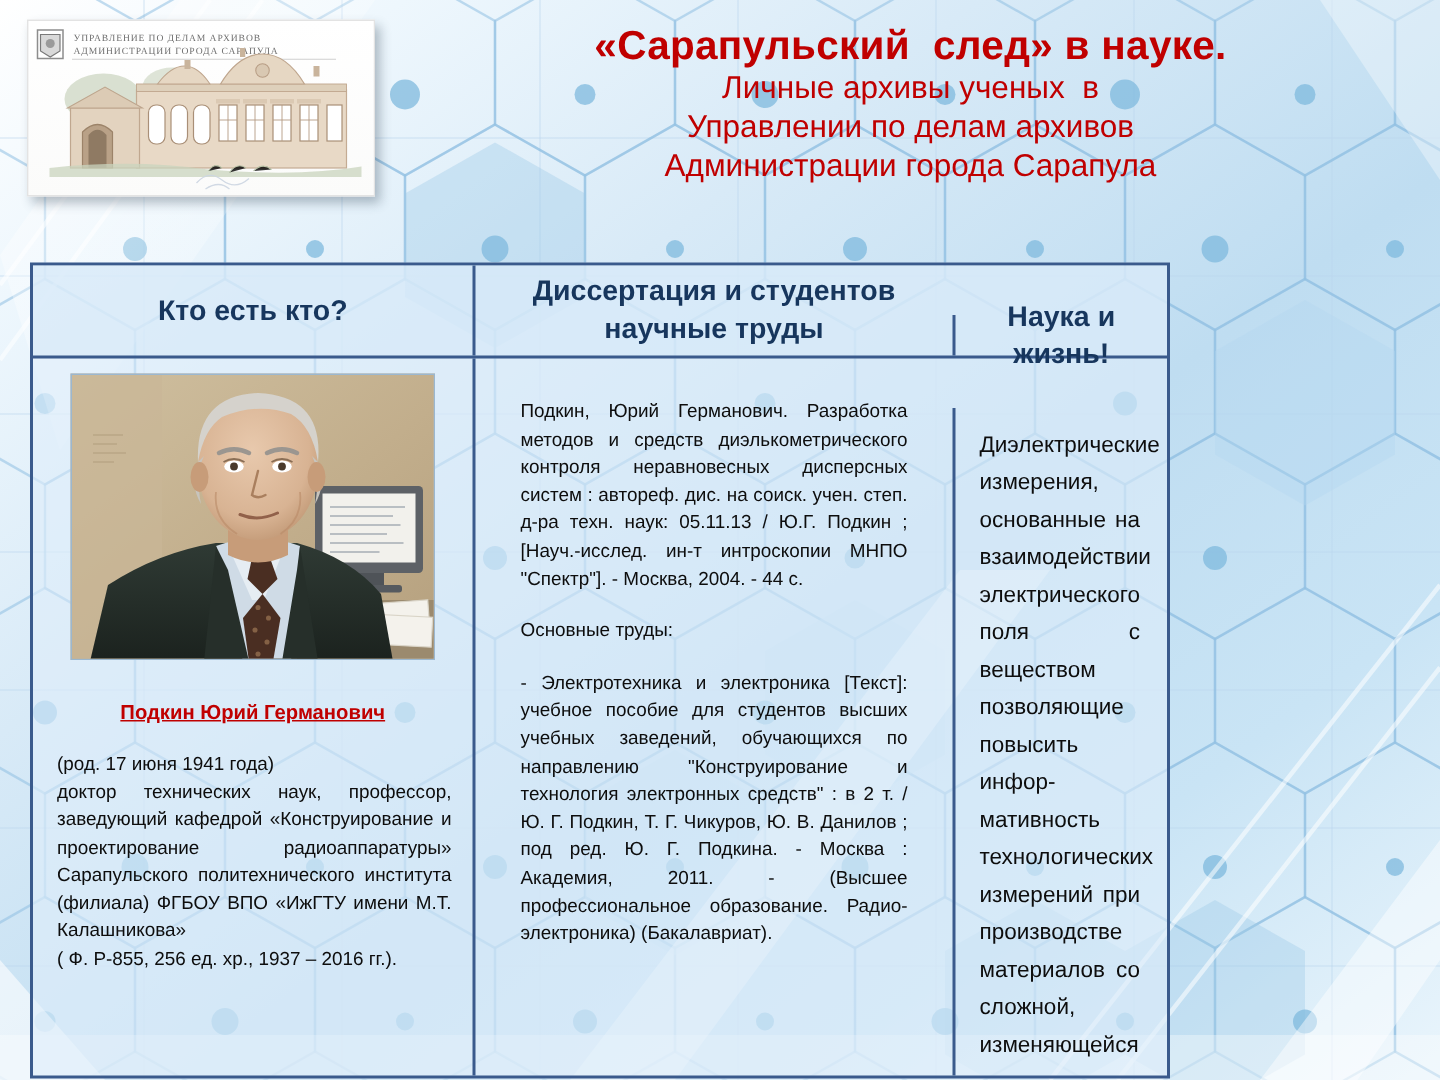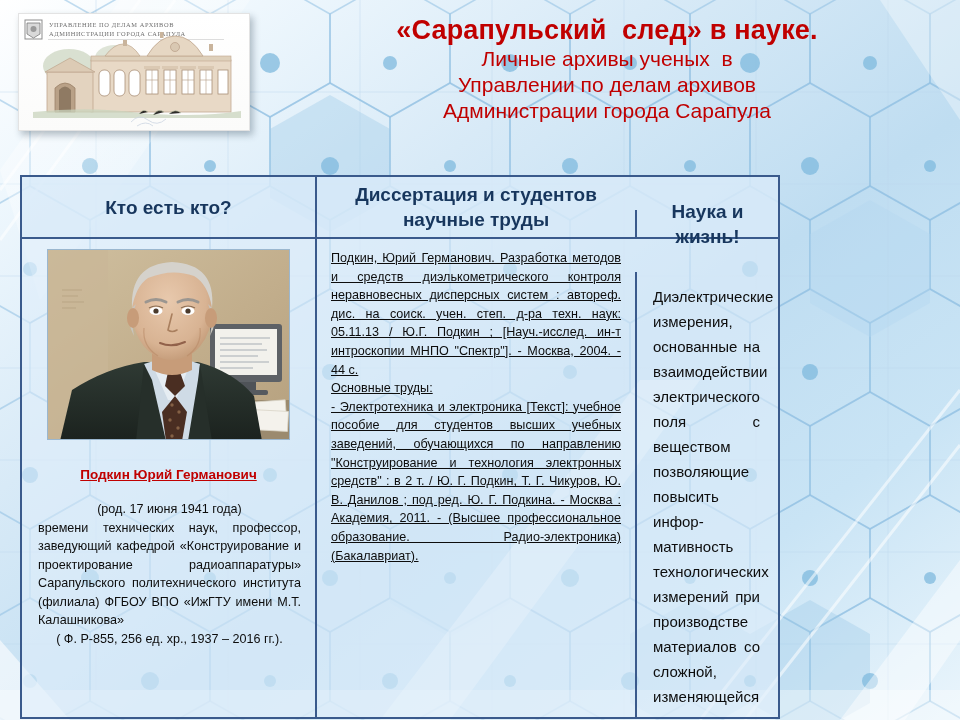--- a/index.html
+++ b/index.html
@@ -174,7 +174,7 @@
     text-align: justify;
     padding: 2px 4px 0 4px;
   }
-  .diss p { margin: 0; text-decoration: underline; }
+  .diss p { margin: 16px; }
   .diss p.plain { text-align: left; }
 
   

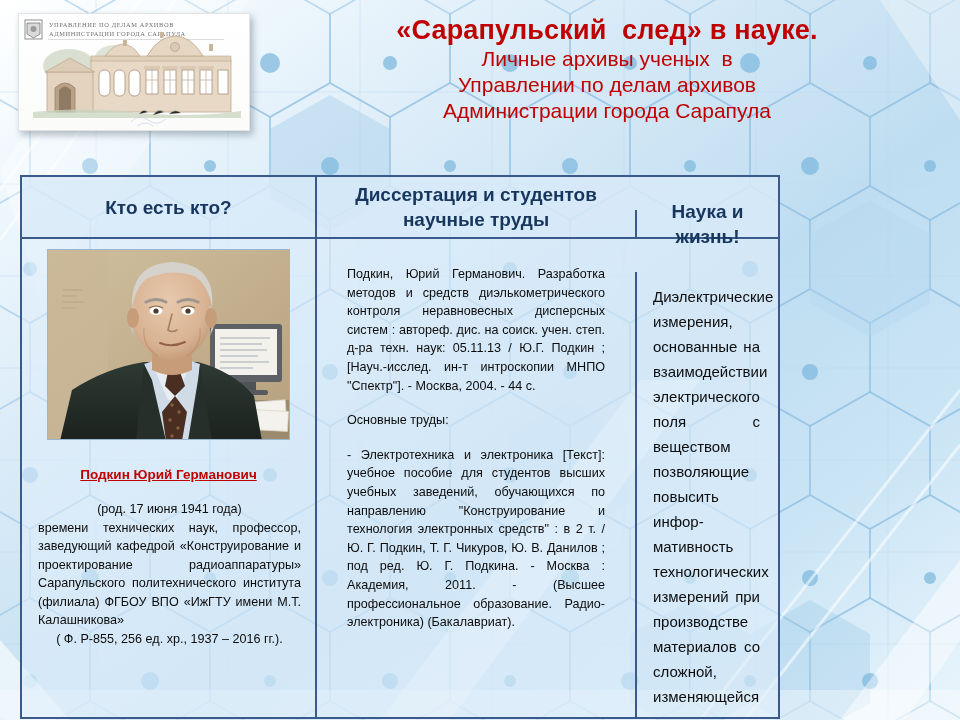--- a/index.html
+++ b/index.html
@@ -164,7 +164,7 @@
     line-height: 18.5px;
     text-align: justify;
   }
-  .bio .line-left { text-align: center; }
+  .bio .line-left { text-align: left; }
 
   
   .diss {

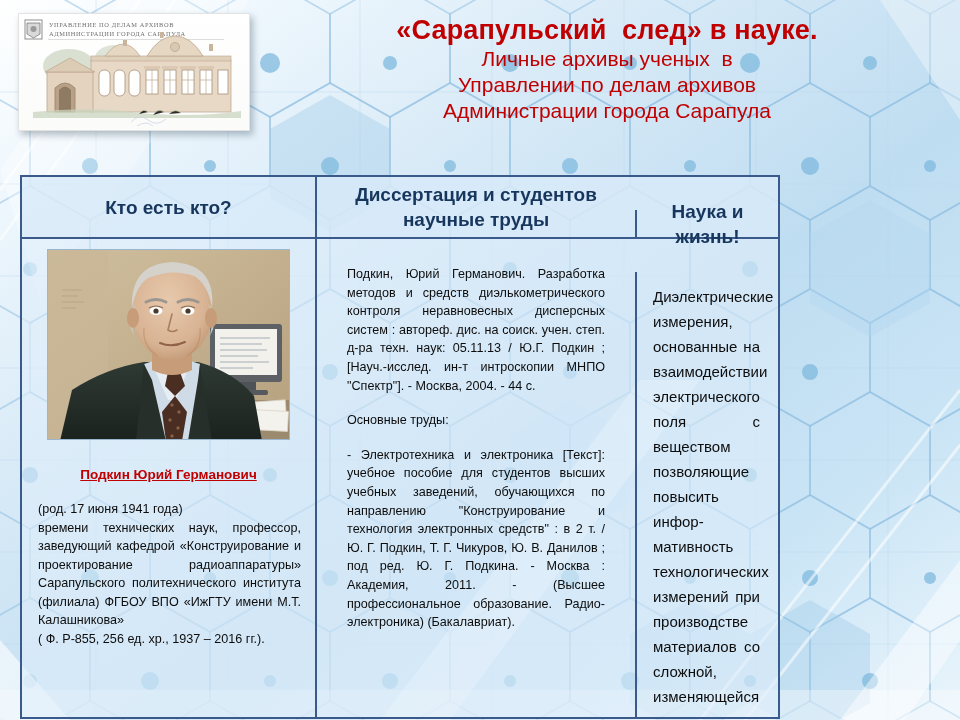--- a/index.html
+++ b/index.html
@@ -601,7 +601,7 @@
 
       <div class="bio">
         <div class="line-left">(род. 17 июня 1941 года)</div>
-        <div>времени технических наук, профессор, заведующий кафедрой «Конструирование и проектирование радиоаппаратуры» Сарапульского политехнического института (филиала) ФГБОУ ВПО «ИжГТУ имени М.Т. Калашникова»</div>
+        <div>доктор технических наук, профессор, заведующий кафедрой «Конструирование и проектирование радиоаппаратуры» Сарапульского политехнического института (филиала) ФГБОУ ВПО «ИжГТУ имени М.Т. Калашникова»</div>
         <div class="line-left">( Ф. Р-855,  256 ед. хр., 1937 – 2016 гг.).</div>
       </div>
     </div>

